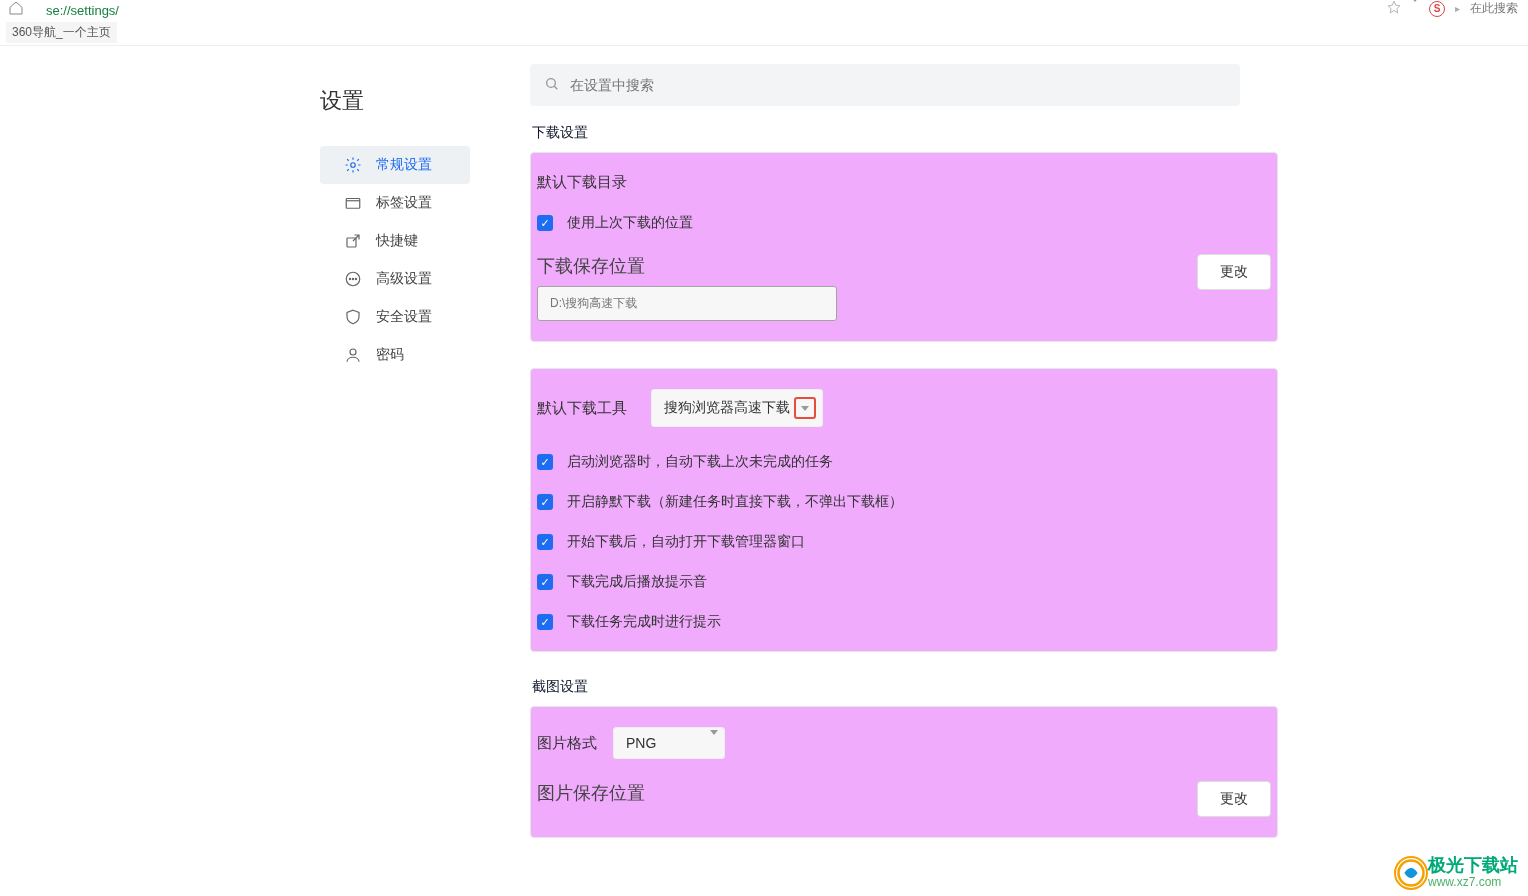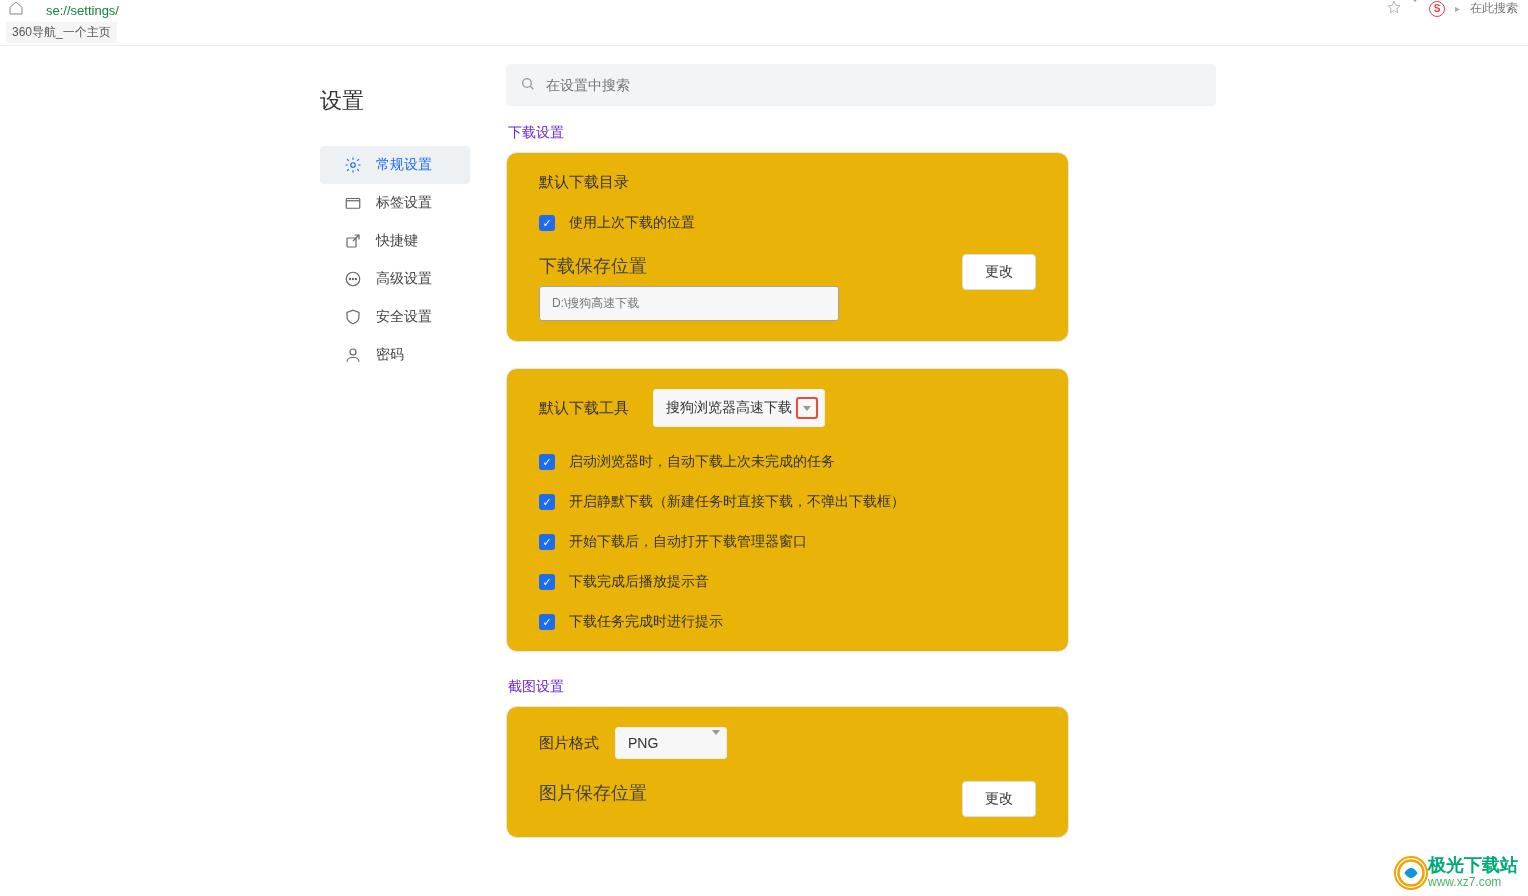--- a/index.html
+++ b/index.html
@@ -28,7 +28,7 @@
 .sidebar-item svg { width: 18px; height: 18px; }
 
 
-.main-col { margin-left: 36px; width: 563px; }
+.main-col { margin-left: 60px; width: 748px; }
 .search-wrap { width: 710px; height: 42px; background: #f3f4f5; border-radius: 4px; display: flex; align-items: center; padding: 0 14px; gap: 10px; color: #888; margin-bottom: 18px; }
 .search-wrap input { border: none; background: transparent; outline: none; width: 100%; font-size: 14px; color: #333; }
 .section-title { font-size: 14px; color: #6d28d9; margin: 0 0 10px 2px; }

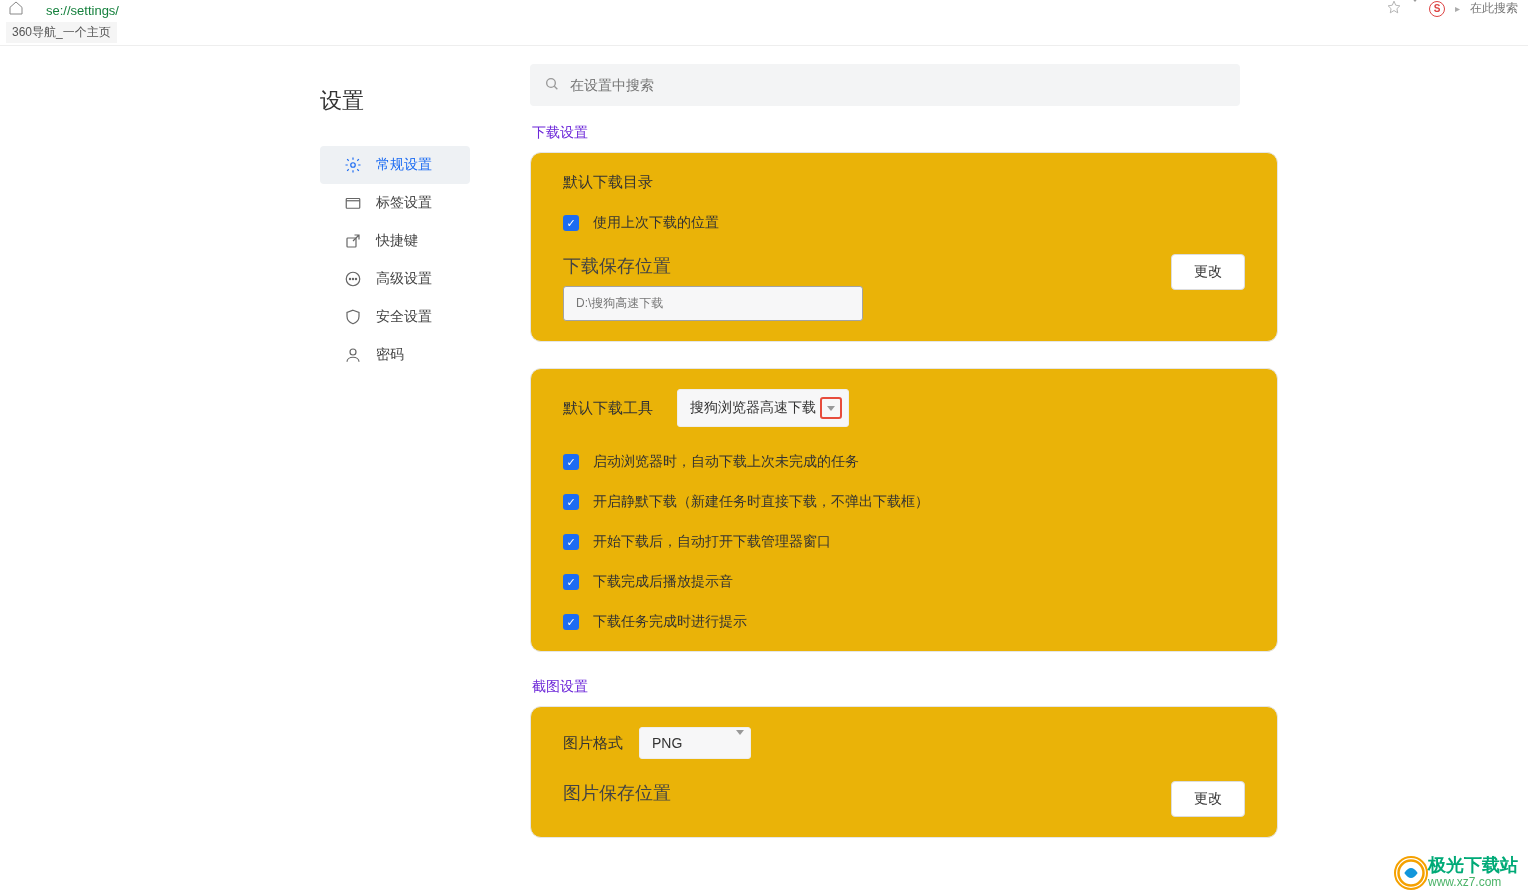--- a/index.html
+++ b/index.html
@@ -31,7 +31,7 @@
 .main-col { margin-left: 60px; width: 748px; }
 .search-wrap { width: 710px; height: 42px; background: #f3f4f5; border-radius: 4px; display: flex; align-items: center; padding: 0 14px; gap: 10px; color: #888; margin-bottom: 18px; }
 .search-wrap input { border: none; background: transparent; outline: none; width: 100%; font-size: 14px; color: #333; }
-.section-title { font-size: 14px; color: #6d28d9; margin: 0 0 10px 2px; }
+.section-title { font-size: 14px; color: #0f172a; margin: 0 0 10px 2px; }
 
 .card { border: 1px solid #e5e6e8; border-radius: 11px; padding: 20px 32px; margin-bottom: 26px; background: #eab308; }
 .row { display: flex; align-items: center; margin-bottom: 22px; }

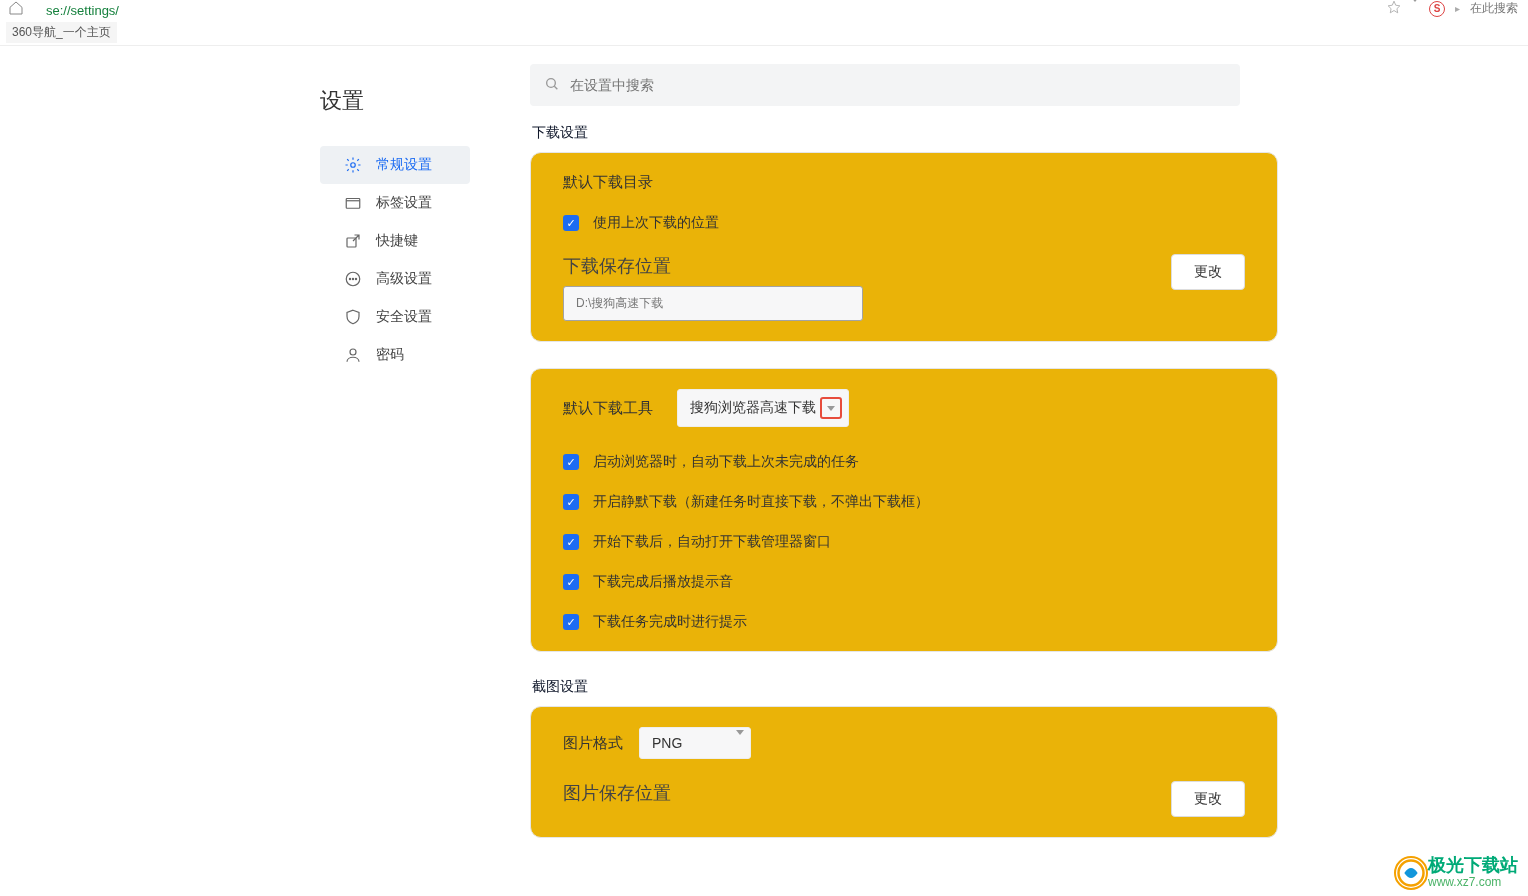--- a/index.html
+++ b/index.html
@@ -33,7 +33,7 @@
 .search-wrap input { border: none; background: transparent; outline: none; width: 100%; font-size: 14px; color: #333; }
 .section-title { font-size: 14px; color: #0f172a; margin: 0 0 10px 2px; }
 
-.card { border: 1px solid #e5e6e8; border-radius: 11px; padding: 20px 32px; margin-bottom: 26px; background: #eab308; }
+.card { border: 1px solid #e5e6e8; border-radius: 4px; padding: 20px 6px; margin-bottom: 26px; background: #f0abfc; }
 .row { display: flex; align-items: center; margin-bottom: 22px; }
 .row:last-child { margin-bottom: 0; }
 .card-heading { font-size: 15px; color: #333; margin-bottom: 22px; }

